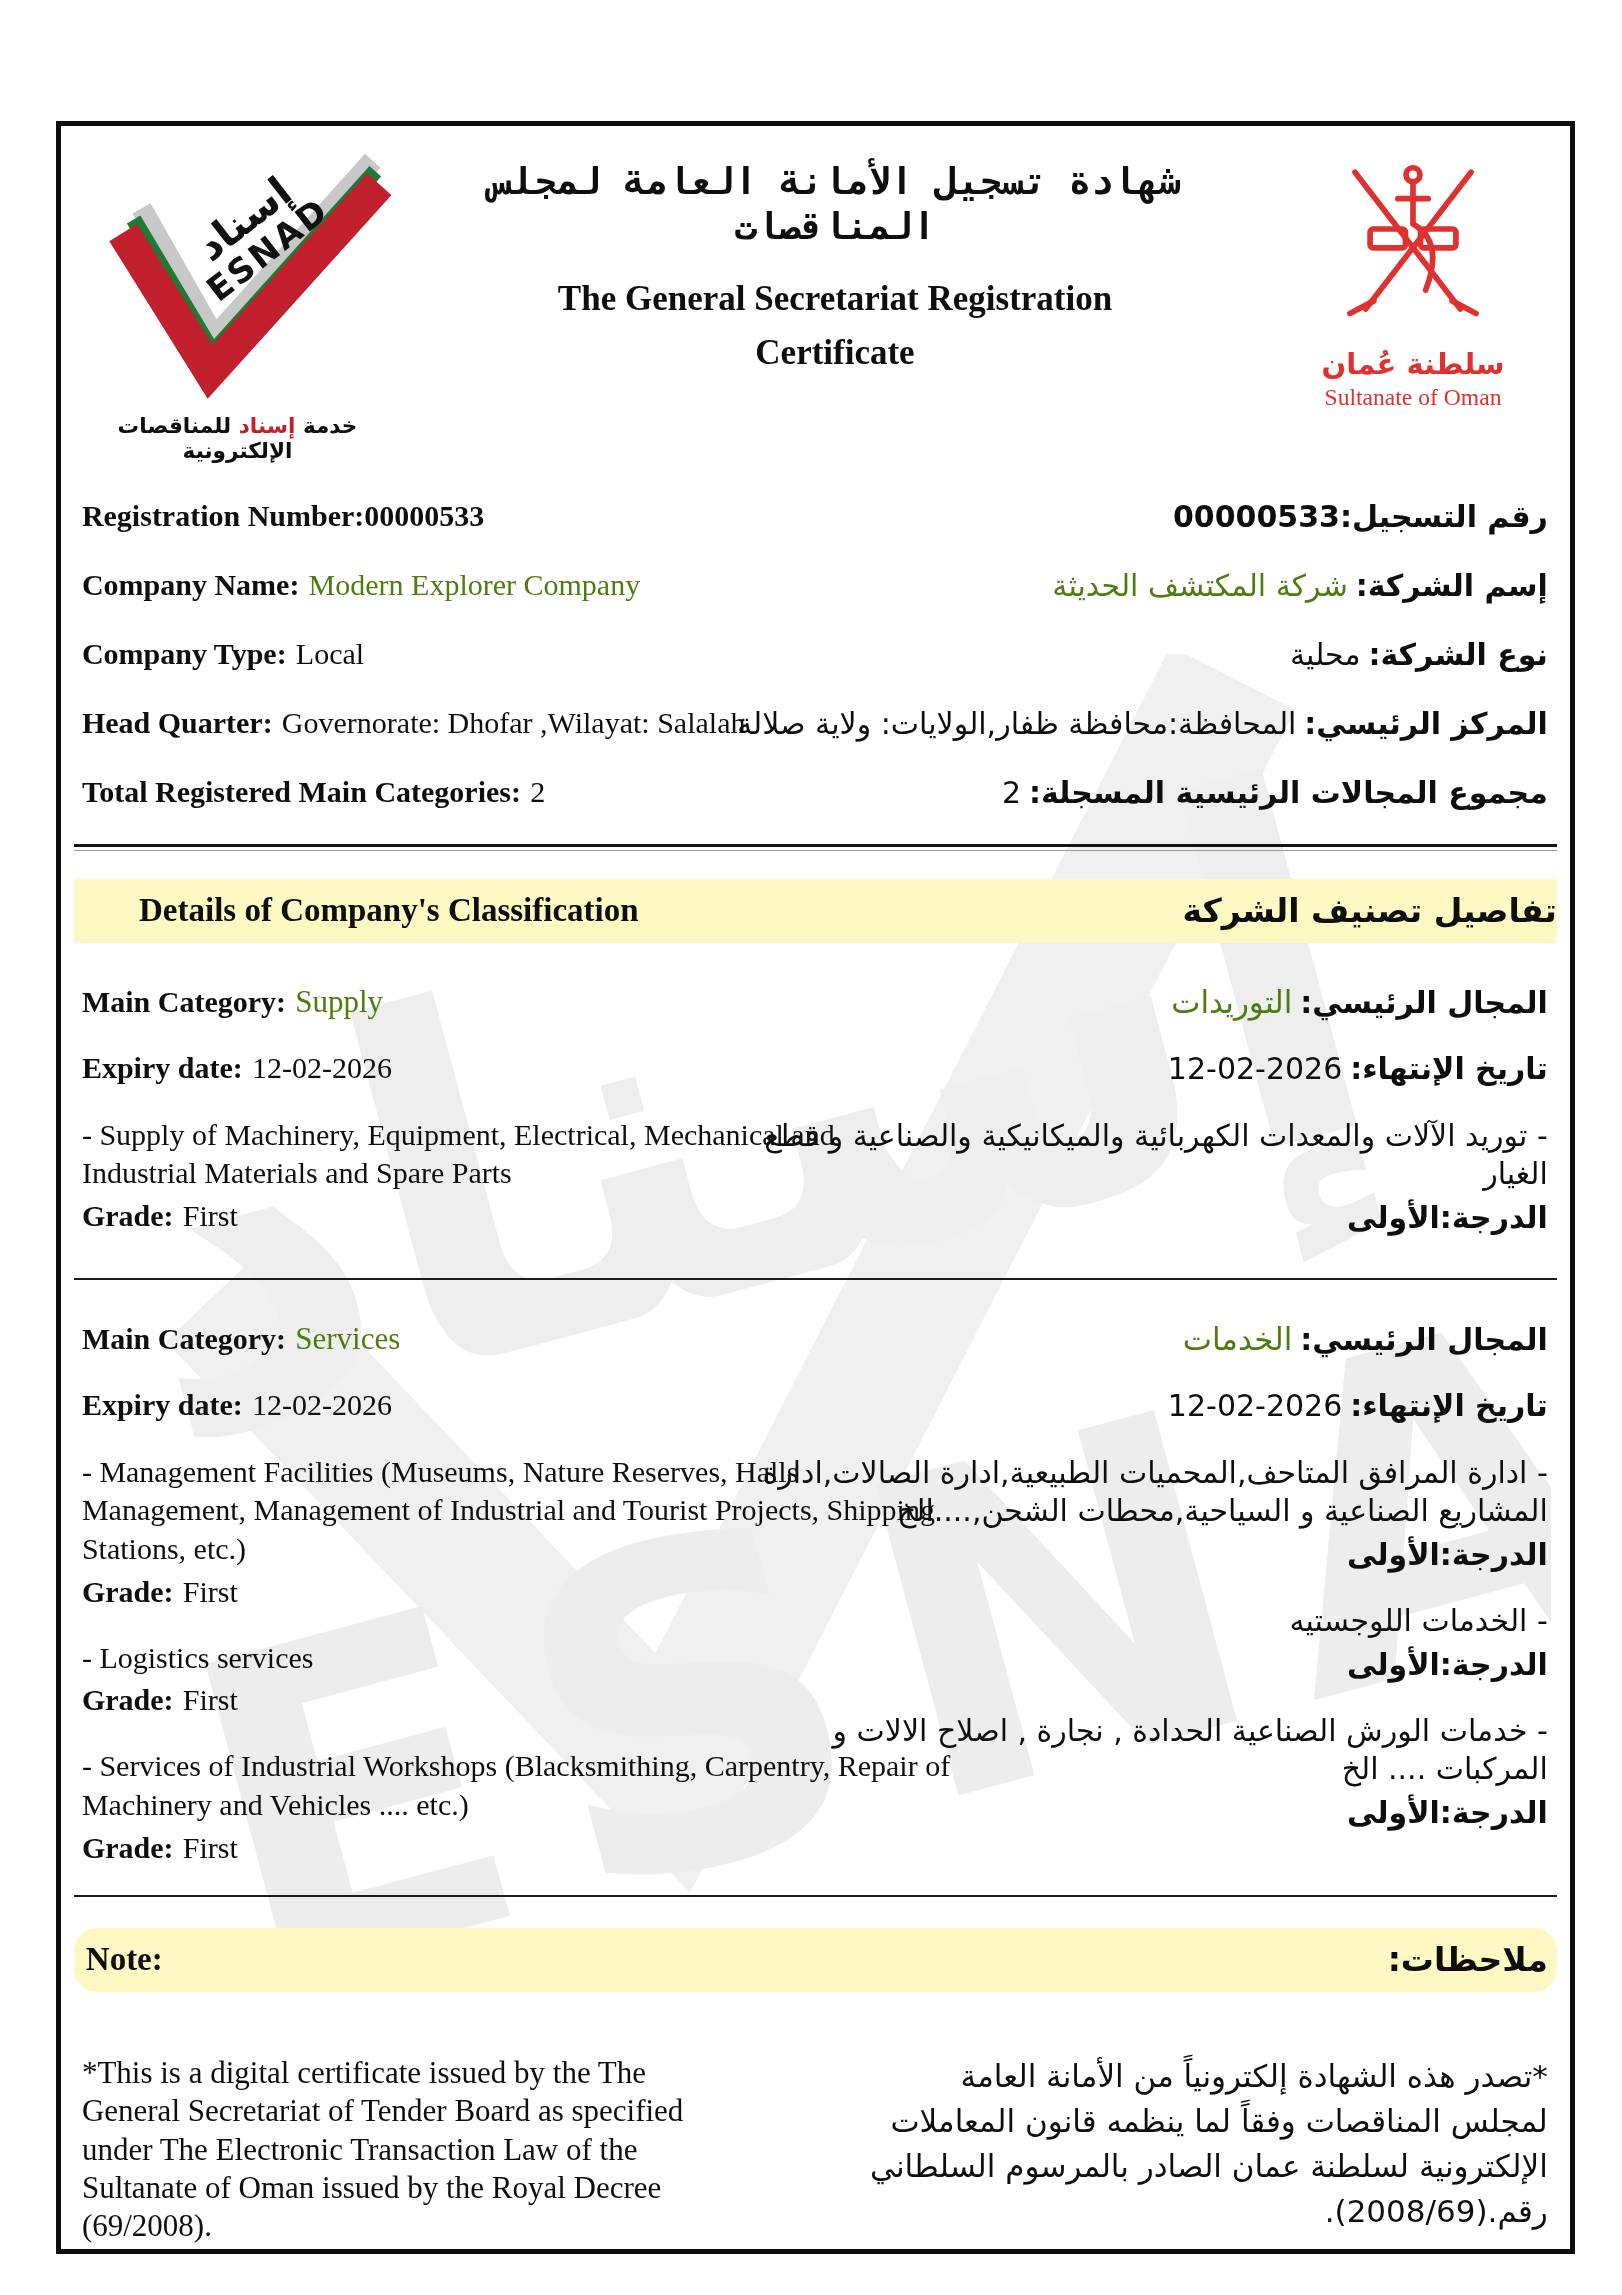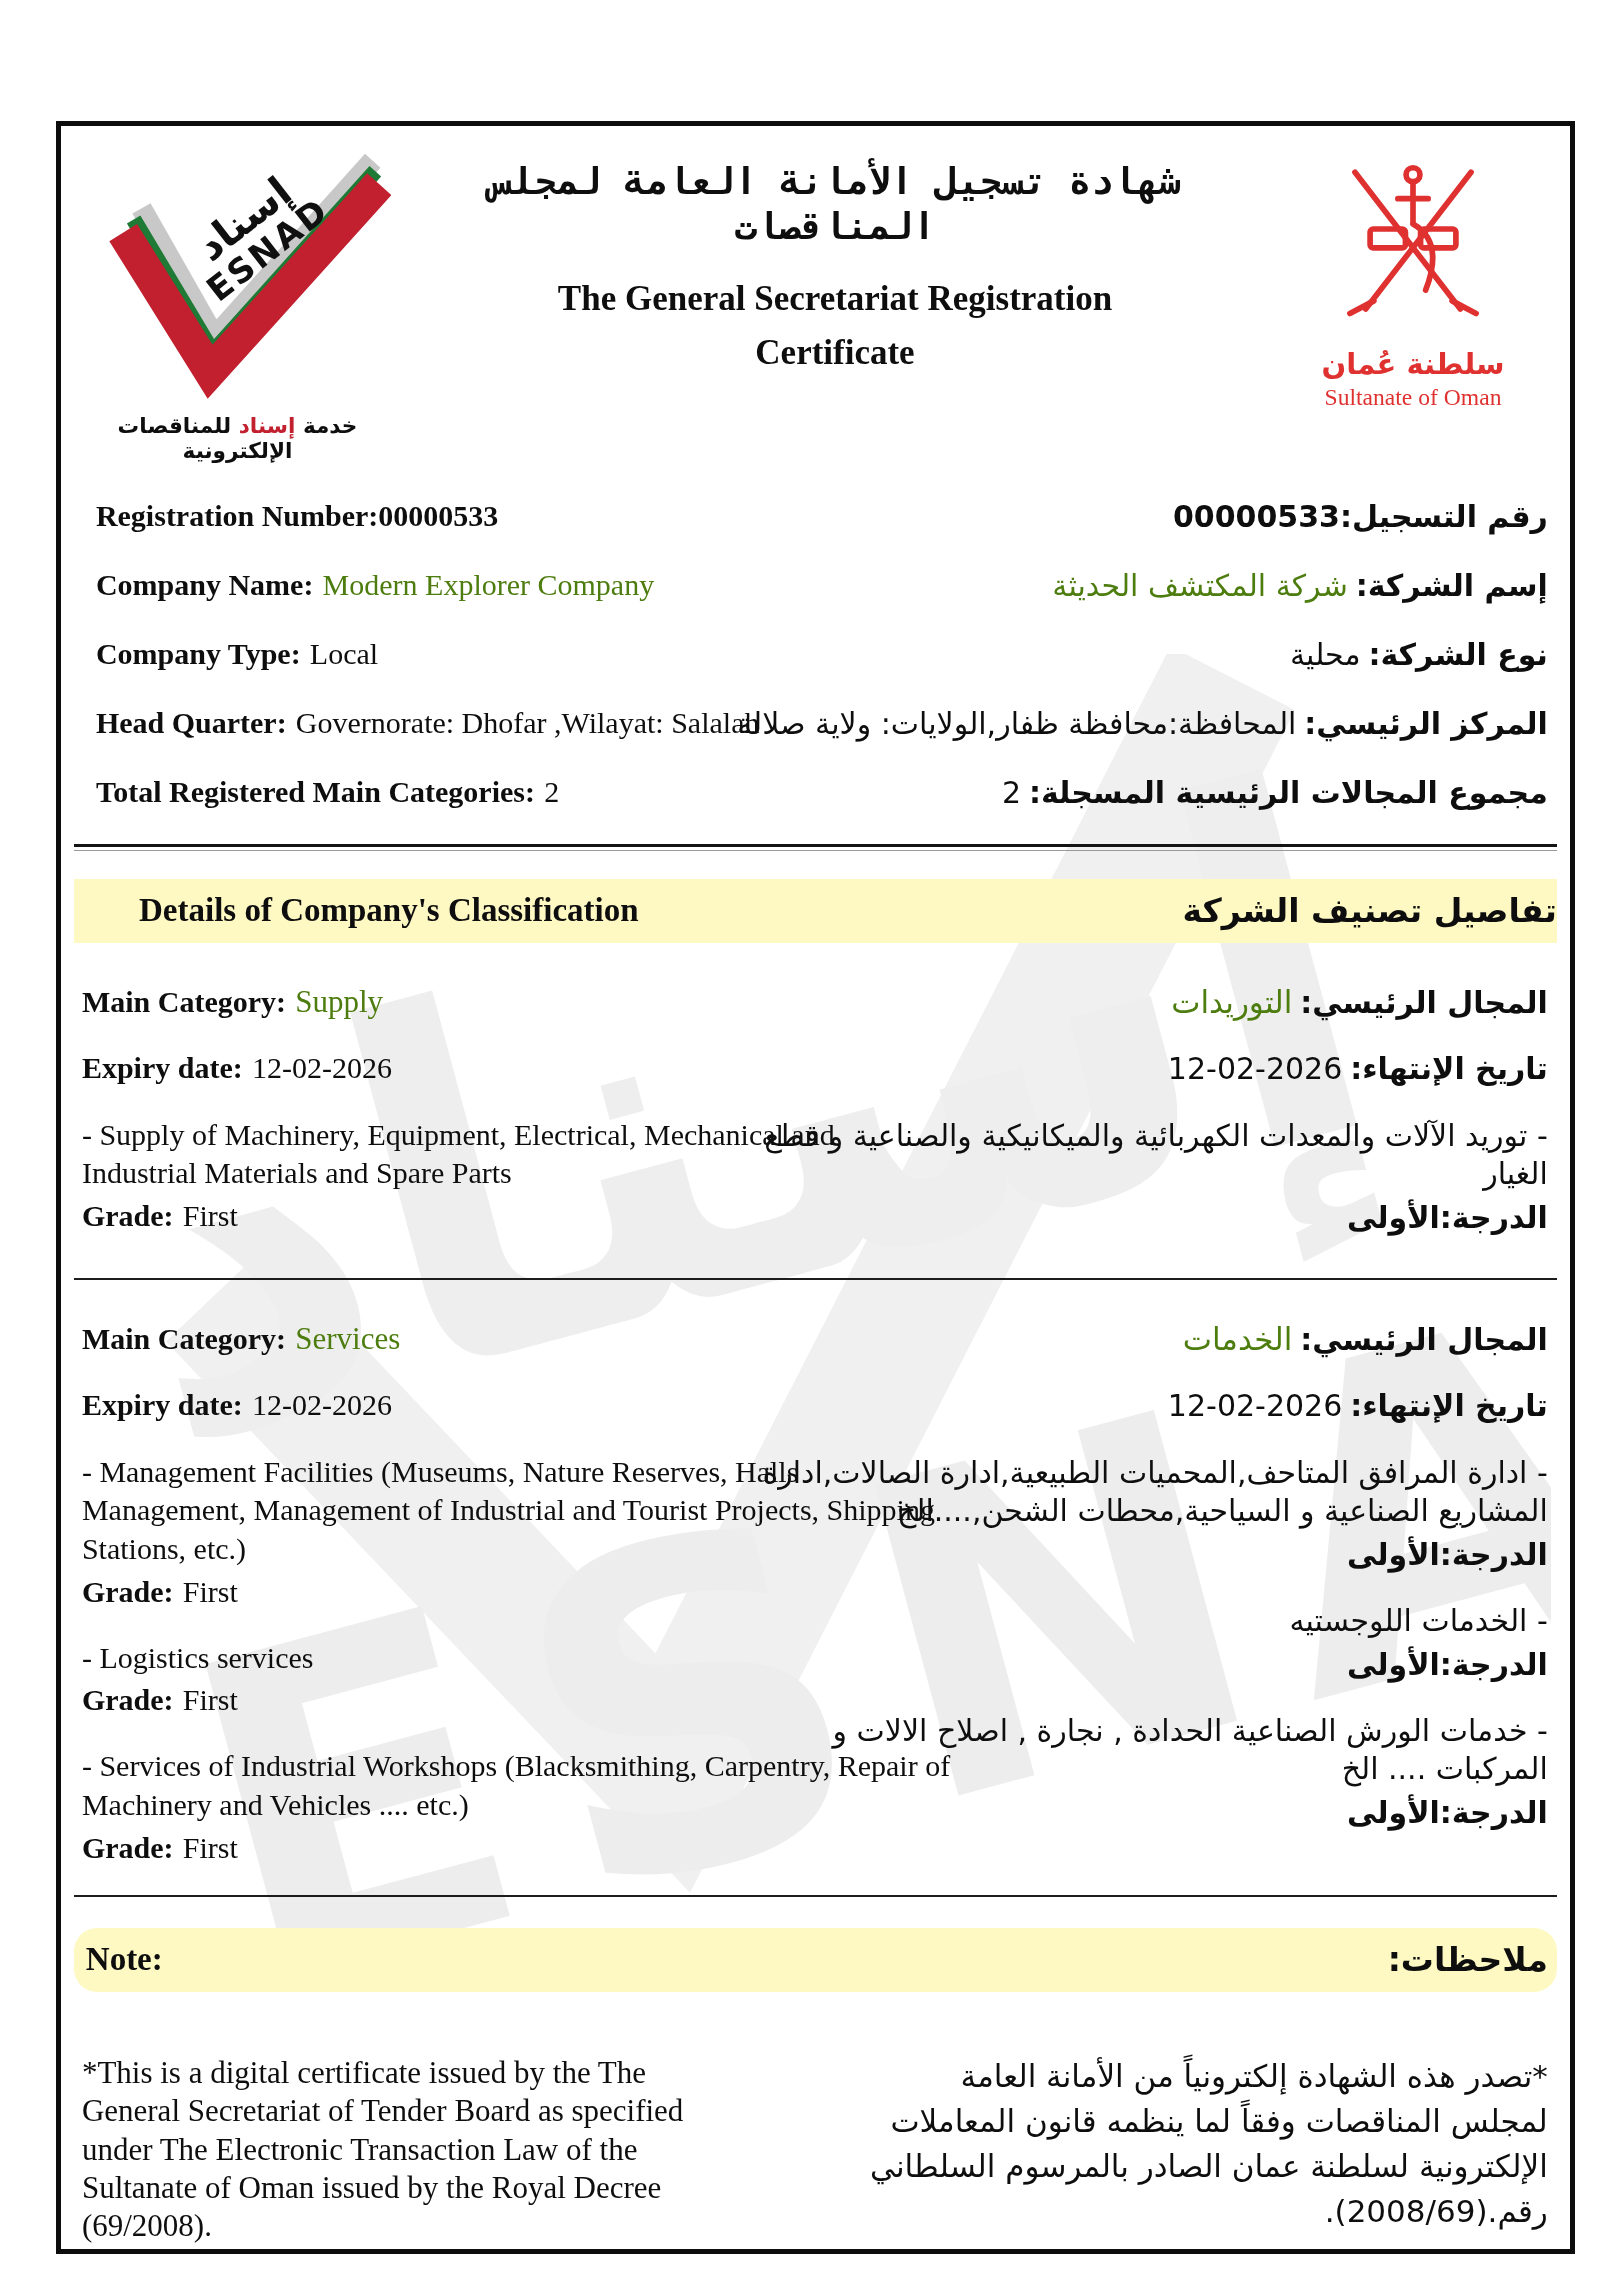--- a/index.html
+++ b/index.html
@@ -28,7 +28,7 @@
   .bi > .en{grid-area:1/1;justify-self:start;text-align:left;}
   .bi > .ar{grid-area:1/1;justify-self:end;text-align:right;direction:rtl;font-family:"DejaVu Sans",sans-serif;}
   .info-section{margin-top:36px;}
-  .info-row{font-size:30px;margin-bottom:34px;margin-left:14px;}
+  .info-row{font-size:30px;margin-bottom:34px;}
   .info-row .en{padding-left:7.9px;}
   .info-row .ar{padding-right:9.2px;}
   .lbl{font-weight:bold;}

